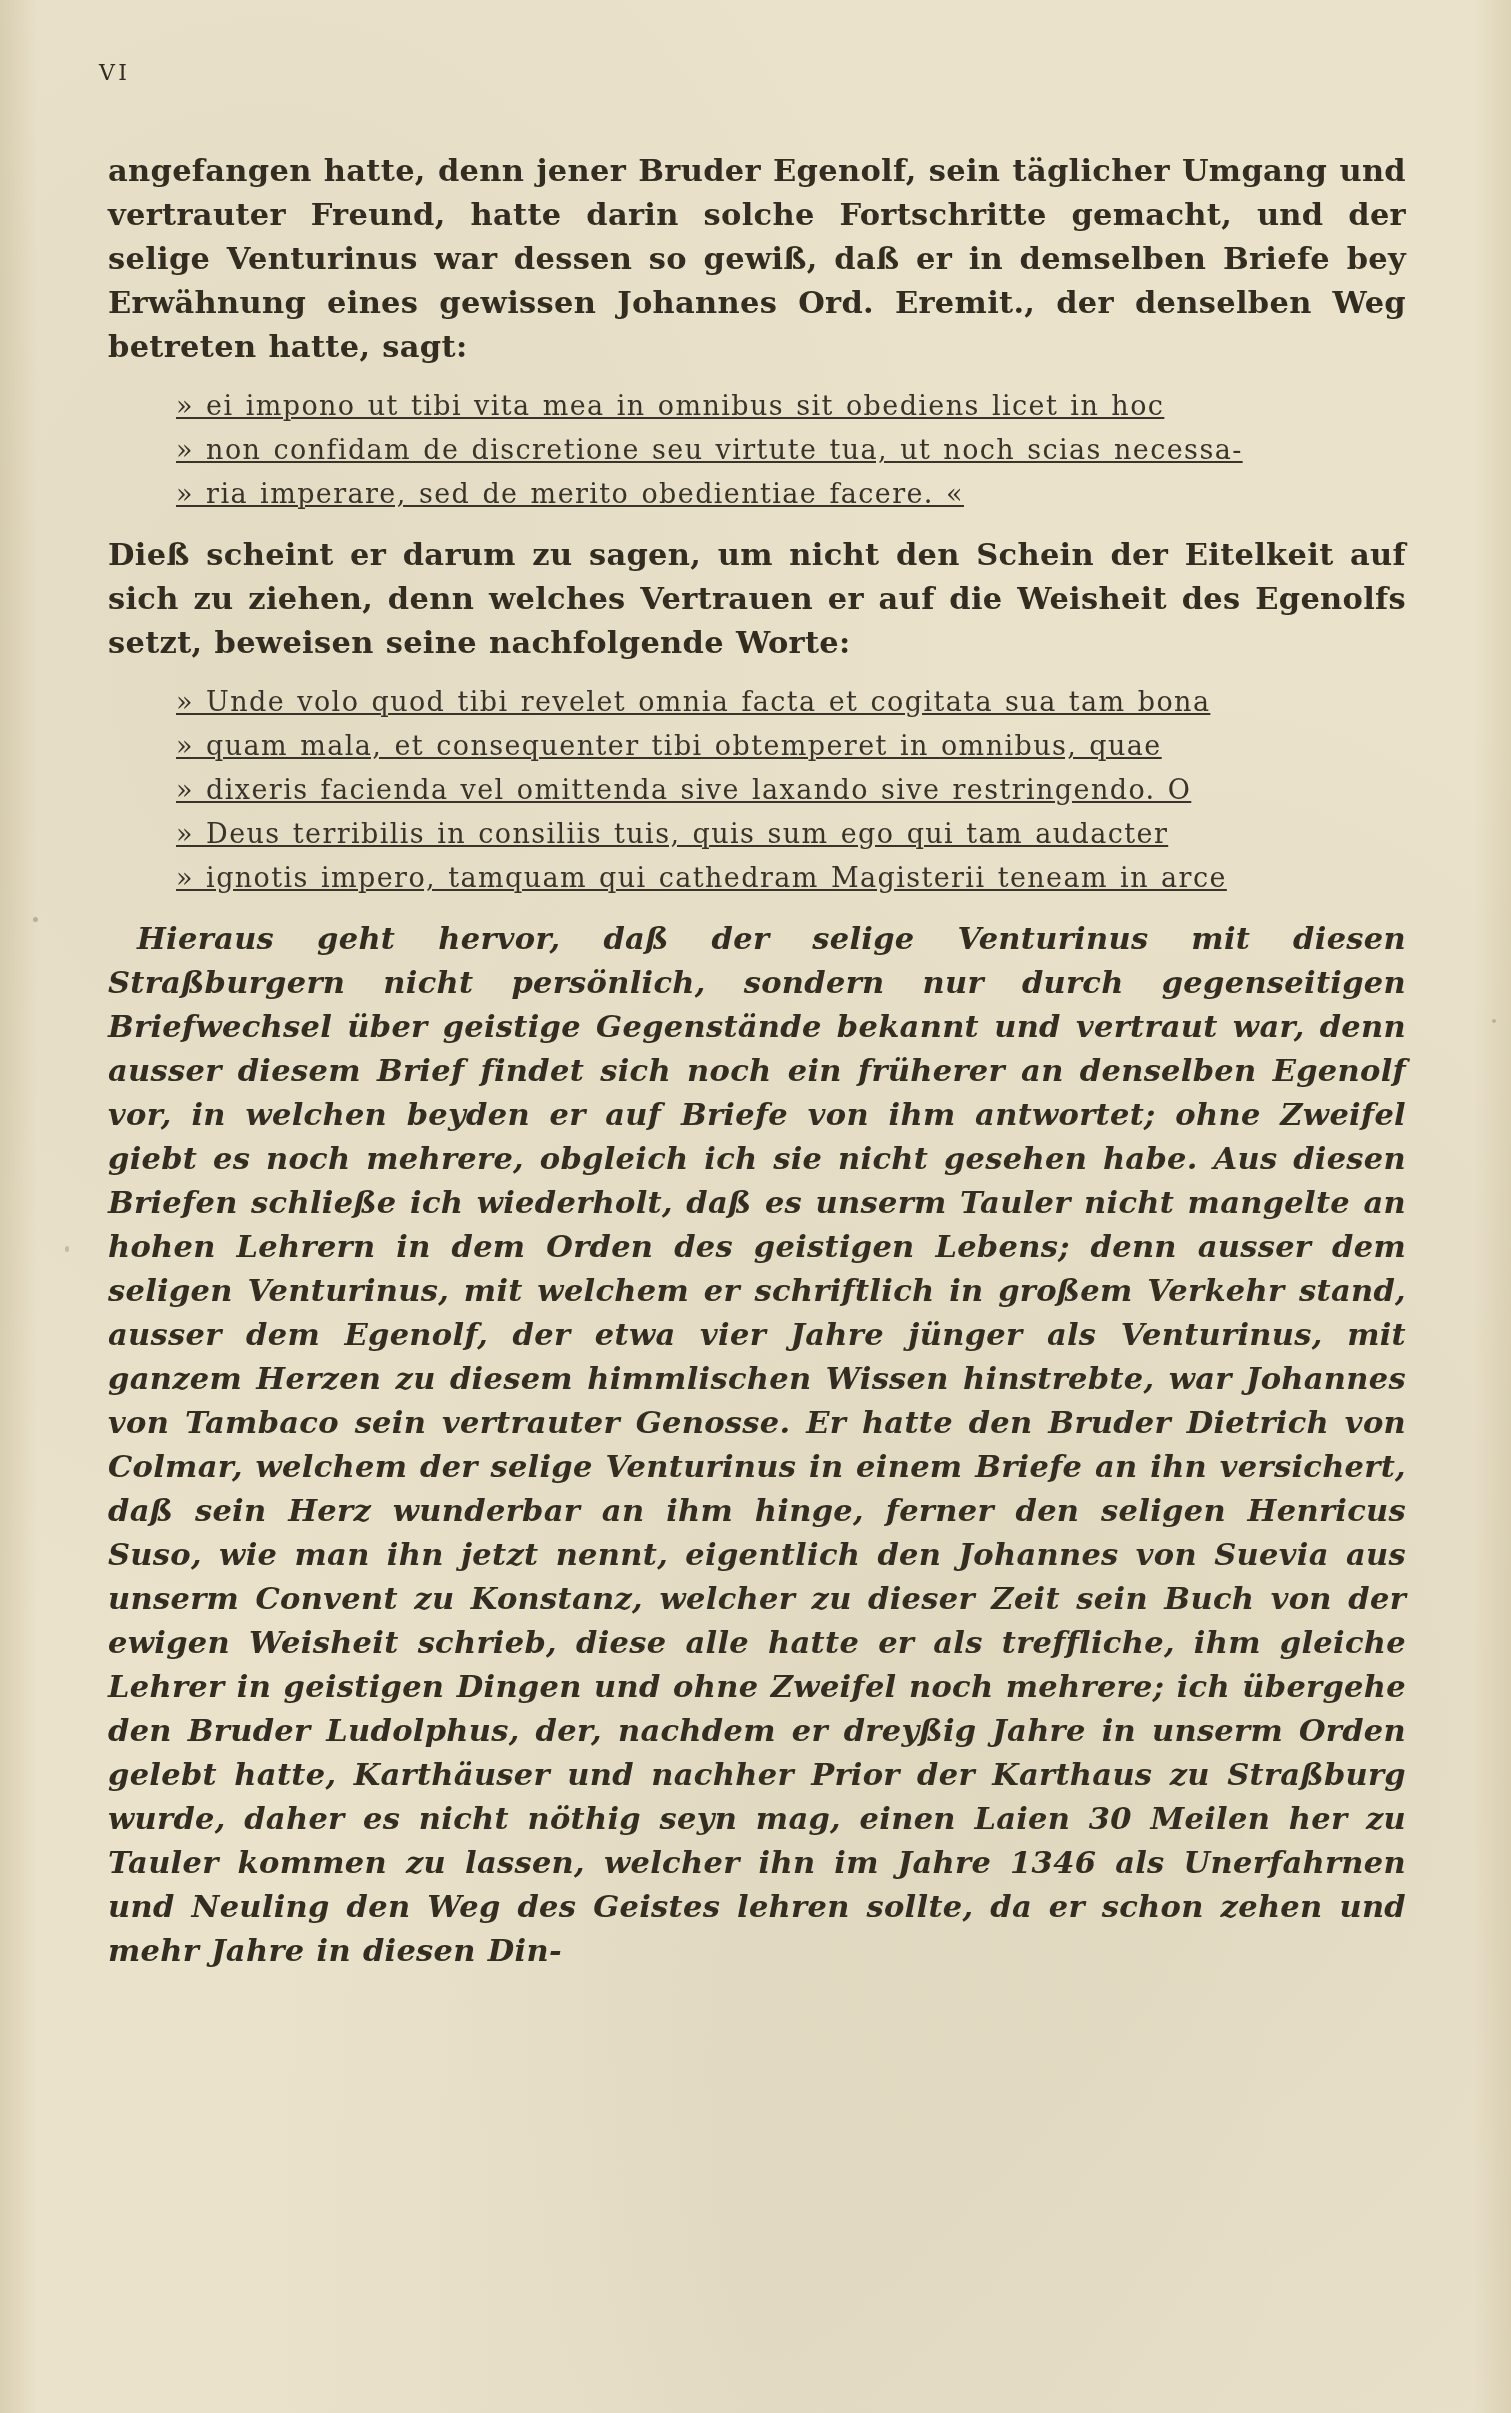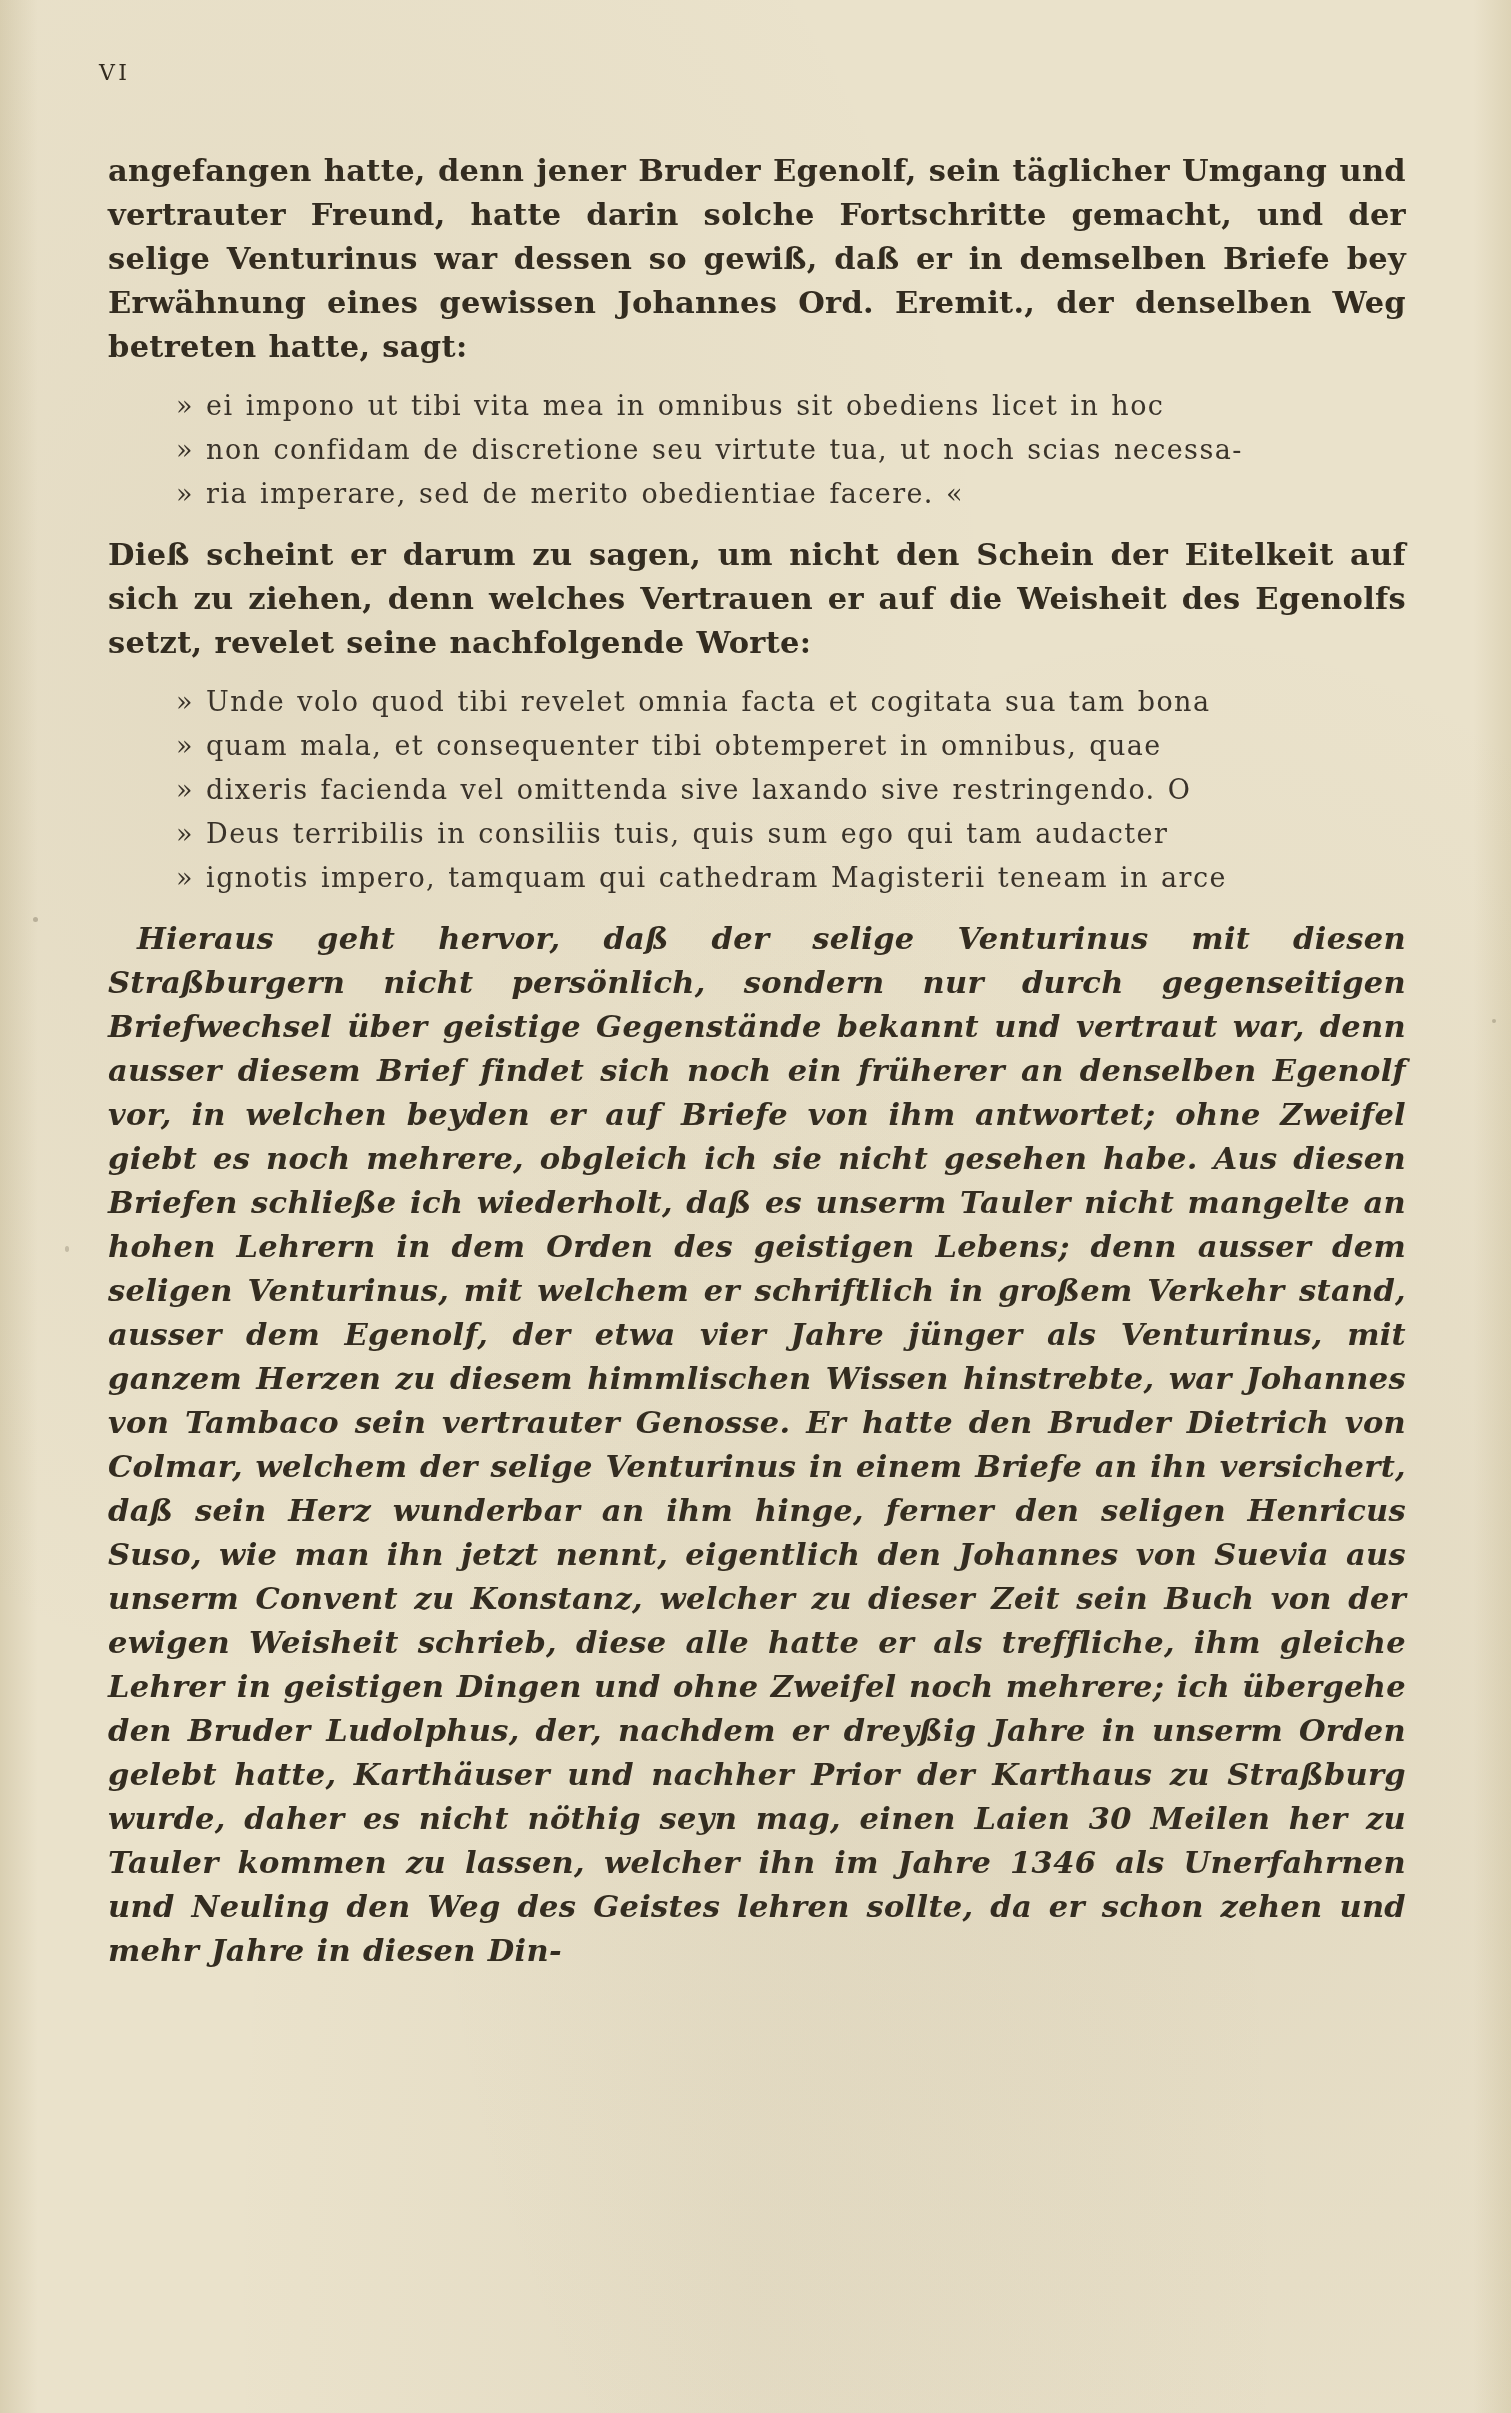--- a/index.html
+++ b/index.html
@@ -61,6 +61,7 @@
     word-spacing: 2.2px;
     white-space: nowrap;
     color: var(--latin-ink, #3a332a);
+    text-decoration: underline;
   }
   .speck {
     position: absolute;

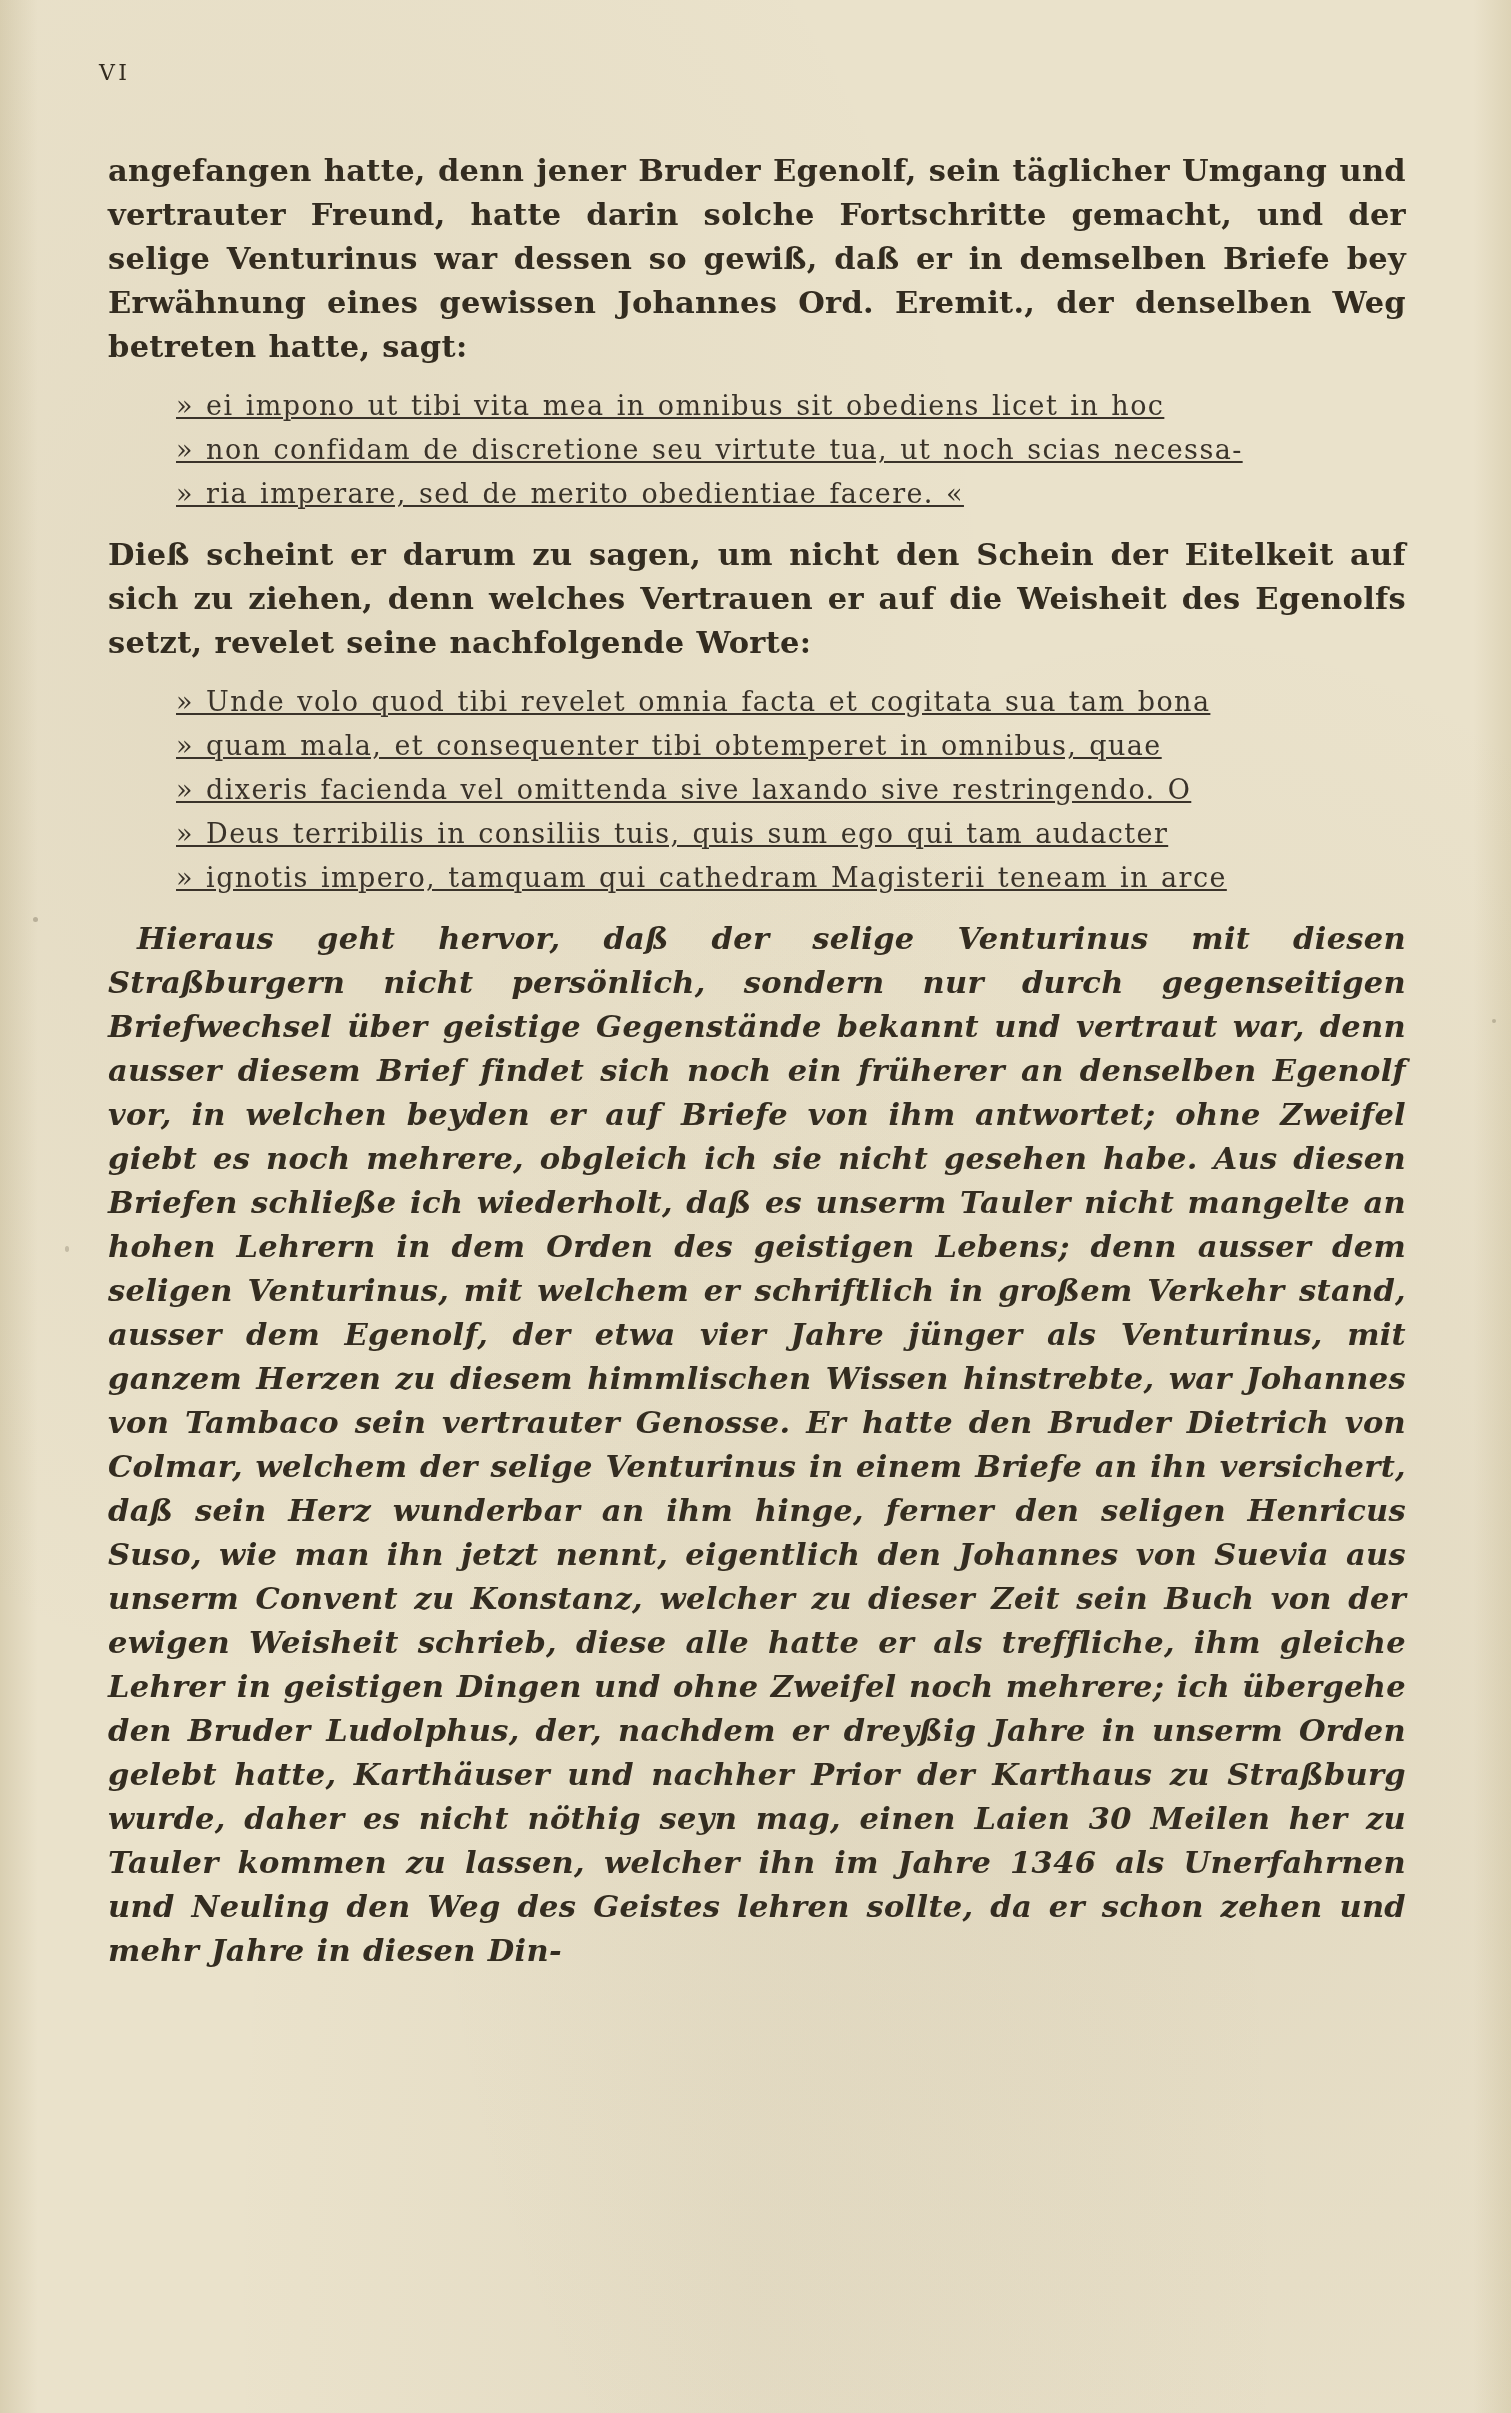--- a/index.html
+++ b/index.html
@@ -89,7 +89,7 @@
       <div class="qline">» ria imperare, sed de merito obedientiae facere. «</div>
     </div>
 
-    <p class="de">Dieß scheint er darum zu sagen, um nicht den Schein der Eitelkeit auf sich zu ziehen, denn welches Vertrauen er auf die Weisheit des Egenolfs setzt, revelet seine nachfolgende Worte:</p>
+    <p class="de">Dieß scheint er darum zu sagen, um nicht den Schein der Eitelkeit auf sich zu ziehen, denn welches Vertrauen er auf die Weisheit des Egenolfs setzt, beweisen seine nachfolgende Worte:</p>
 
     <div class="quote">
       <div class="qline">» Unde volo quod tibi revelet omnia facta et cogitata sua tam bona</div>

